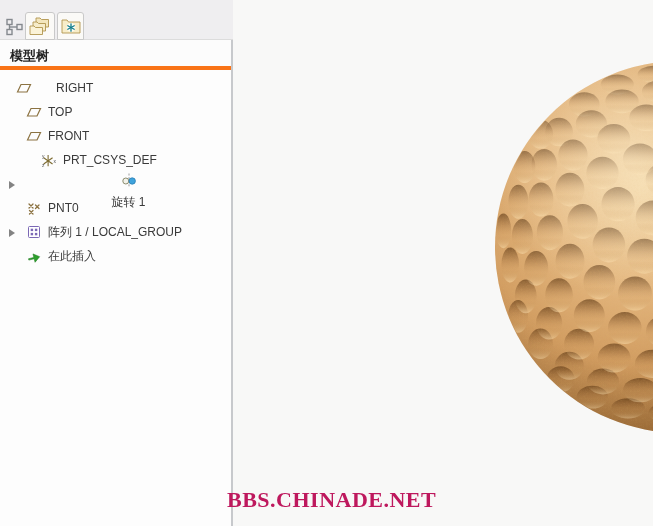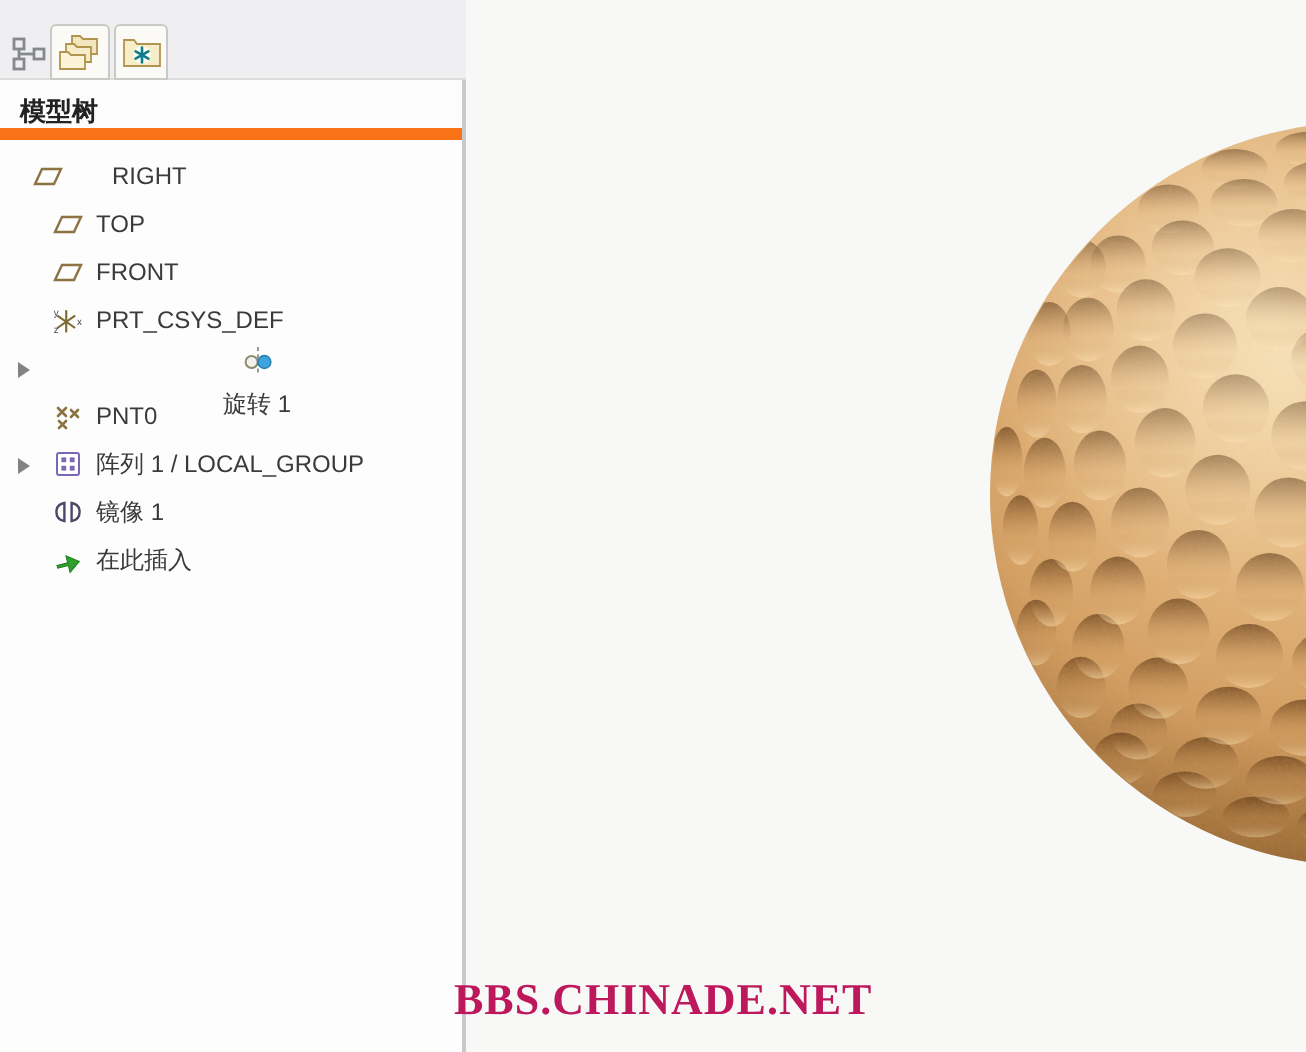--- a/index.html
+++ b/index.html
@@ -25,7 +25,7 @@
   
   .panel-header{
     position:absolute;left:0;top:40px;width:231px;height:30px;
-    background:#fcfcfc;border-bottom:6px solid #f97316;box-sizing:border-box;
+    background:#fcfcfc;border-bottom:4px solid #f97316;box-sizing:border-box;
   }
   .panel-title{
     position:absolute;left:10px;top:7px;font-size:13px;font-weight:bold;color:#222;

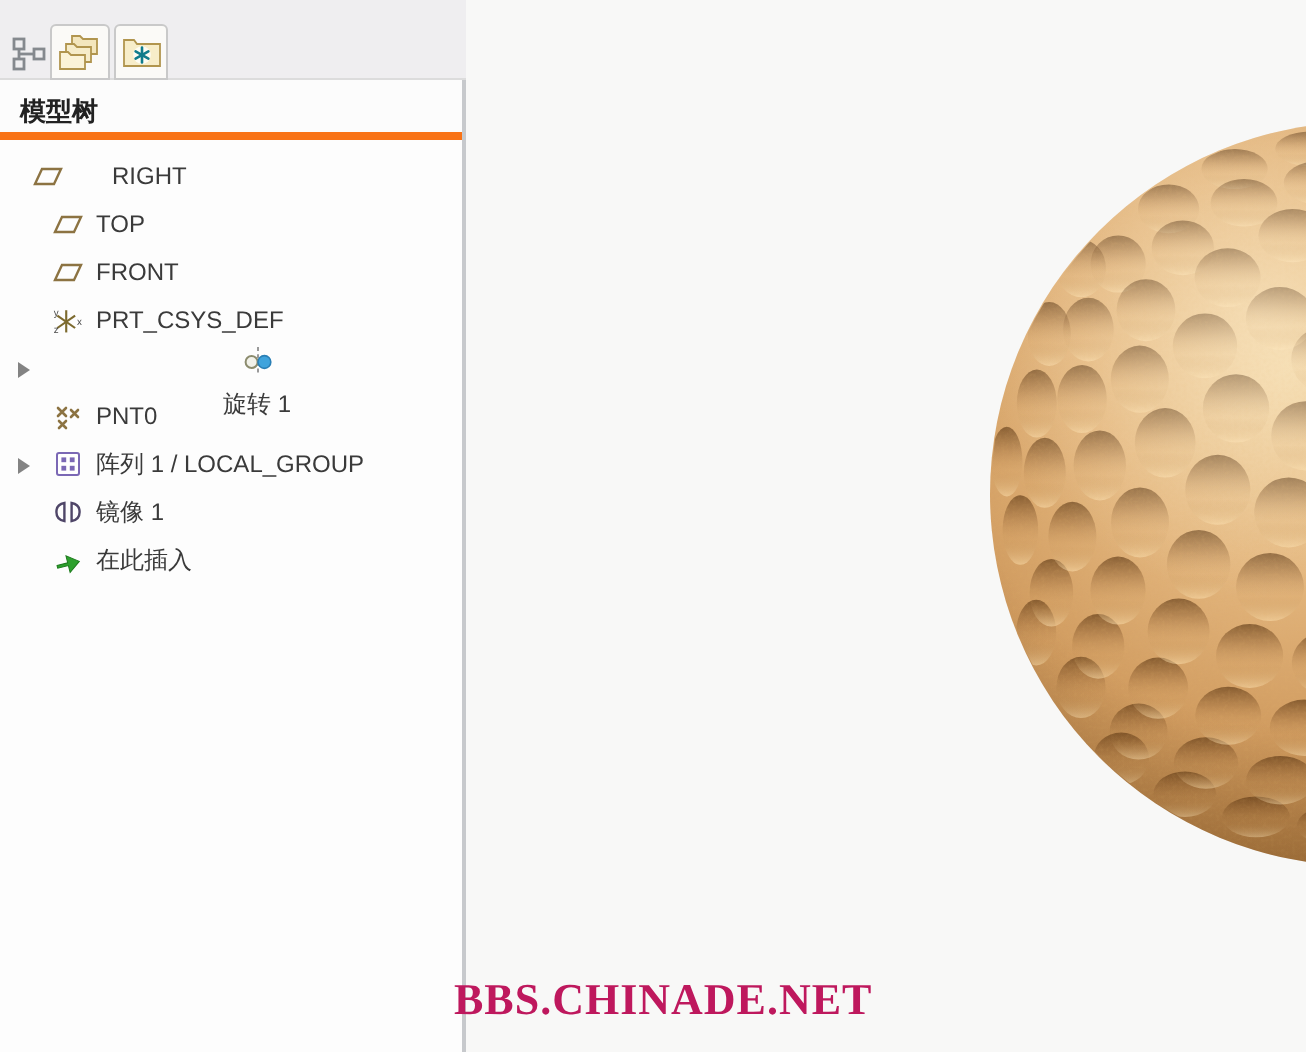--- a/index.html
+++ b/index.html
@@ -210,7 +210,7 @@
         </svg>
         <span>FRONT</span>
       </div>
-      <div class="trow" style="padding-left: 26px;">
+      <div class="trow" style="padding-left: 41px;">
         <svg width="16" height="16" class="ticon">
           <use href="#csys-icon"></use>
         </svg>

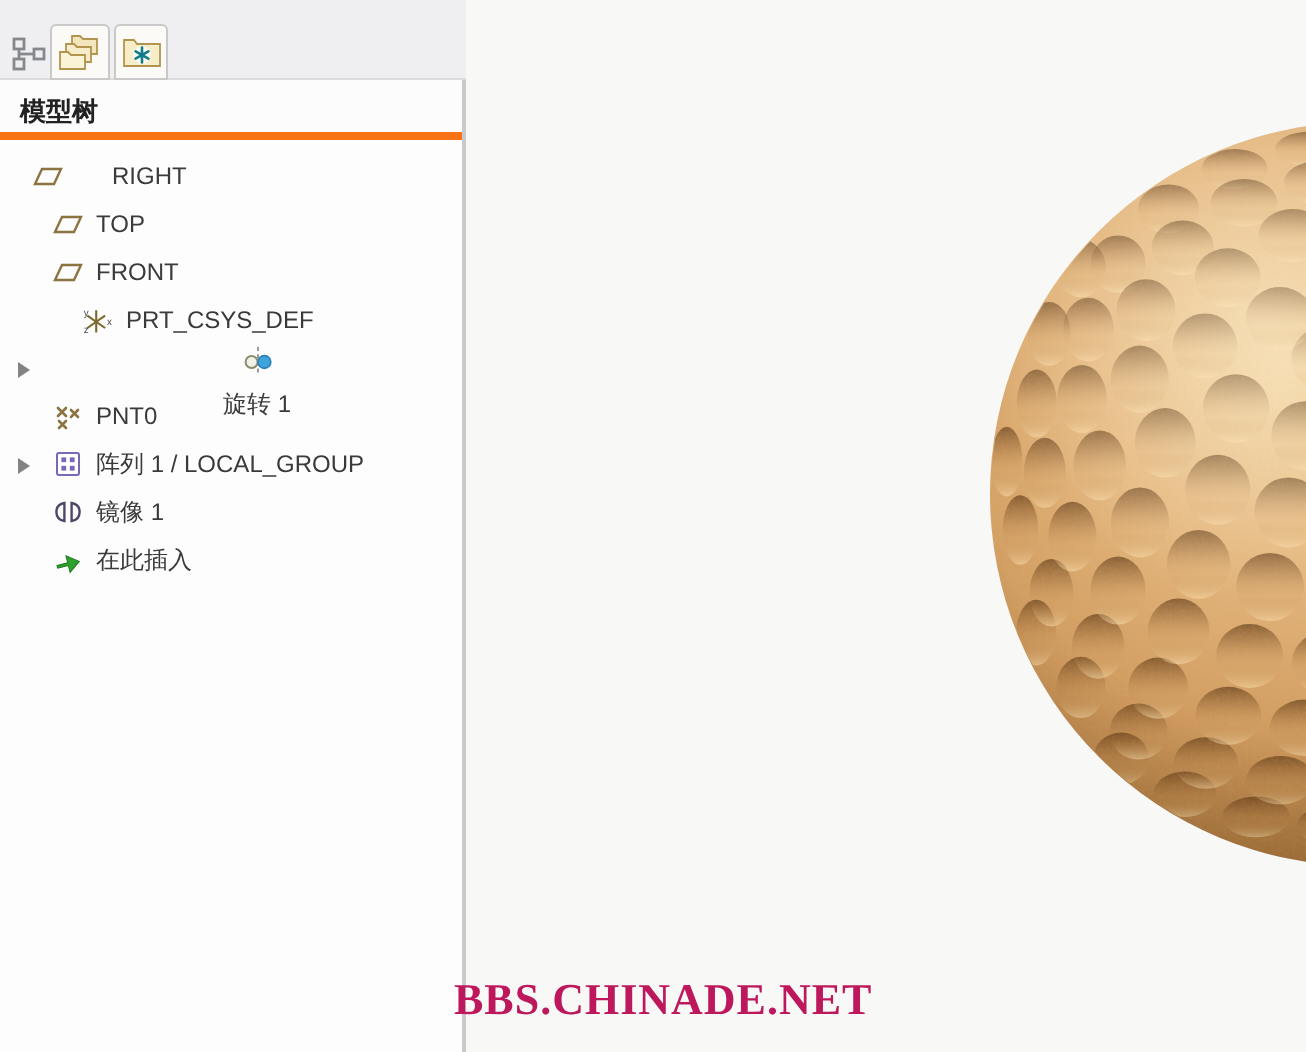--- a/index.html
+++ b/index.html
@@ -235,12 +235,6 @@
           <use href="#pattern-icon"></use>
         </svg>
         <span>阵列 1 / LOCAL_GROUP</span>
-      </div>
-      <div class="trow" style="padding-left: 26px;">
-        <svg width="16" height="16" class="ticon">
-          <use href="#mirror-icon"></use>
-        </svg>
-        <span>镜像 1</span>
       </div>
       <div class="trow" style="padding-left: 26px;">
         <svg width="16" height="16" class="ticon">

